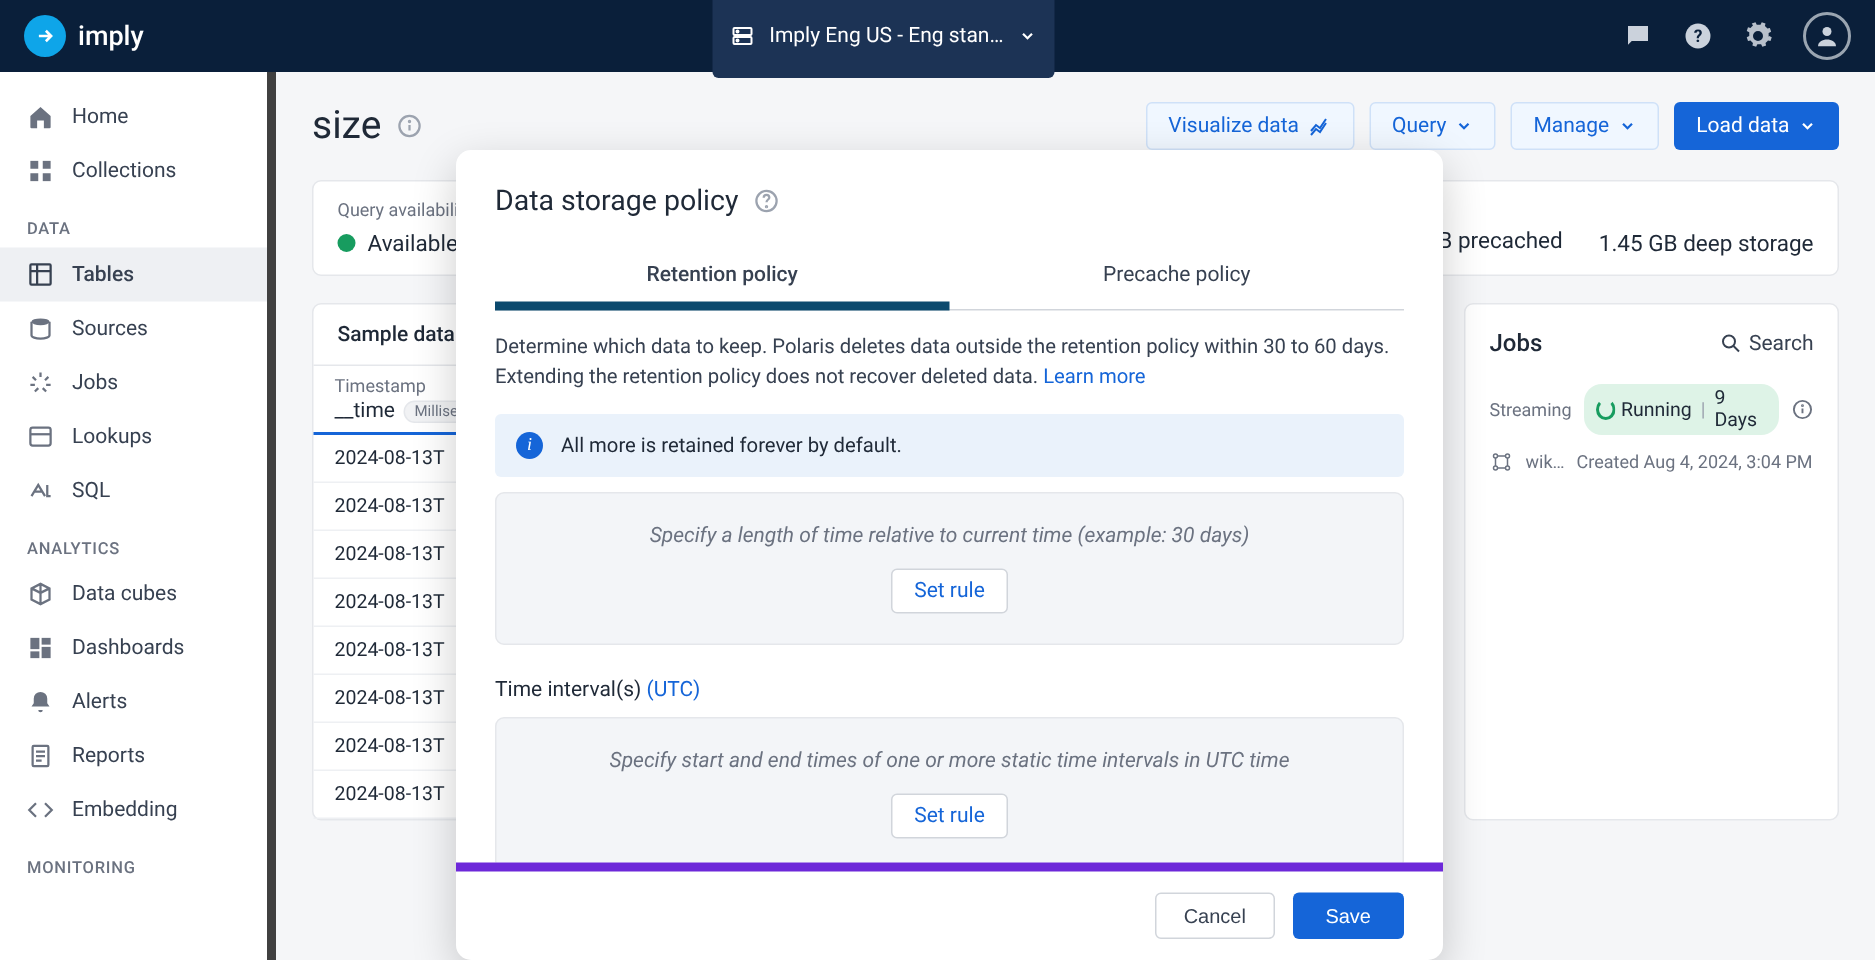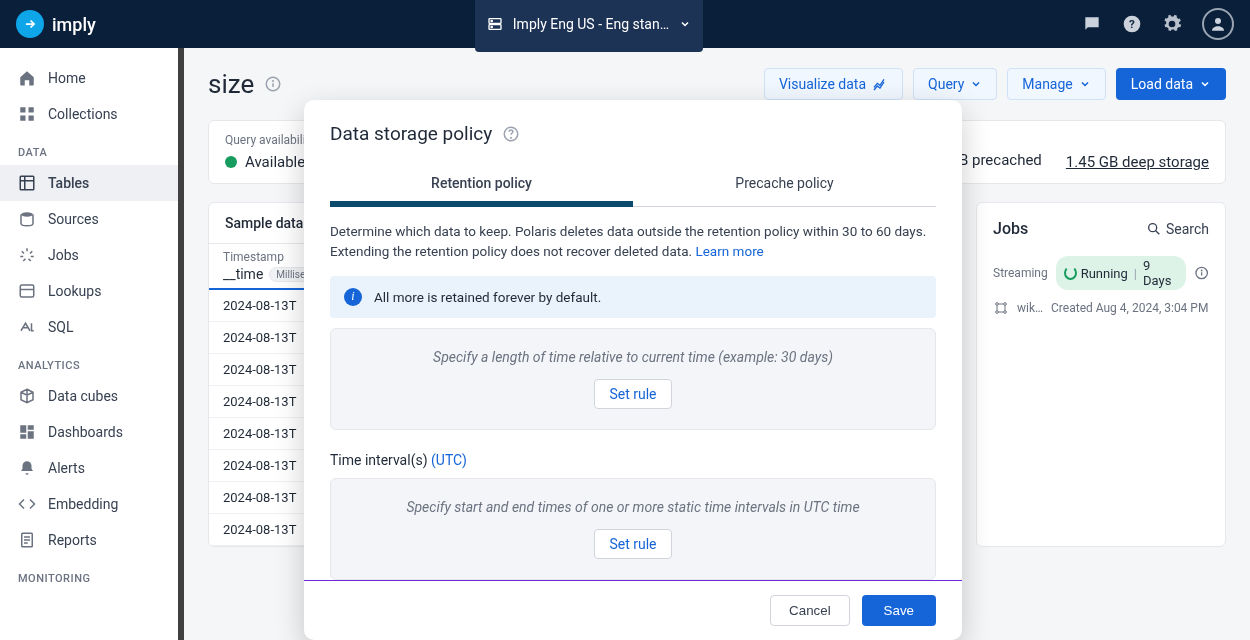--- a/index.html
+++ b/index.html
@@ -657,7 +657,7 @@
           <div class="stats-label">Size</div>
           <div class="size-val">166 MB precached</div>
         </div>
-        <div class="size-col" style="padding-top:16px;text-decoration:underline;">
+        <div class="size-col" style="padding-top:16px;">
           <div class="size-val">1.45 GB deep storage</div>
         </div>
       </div>

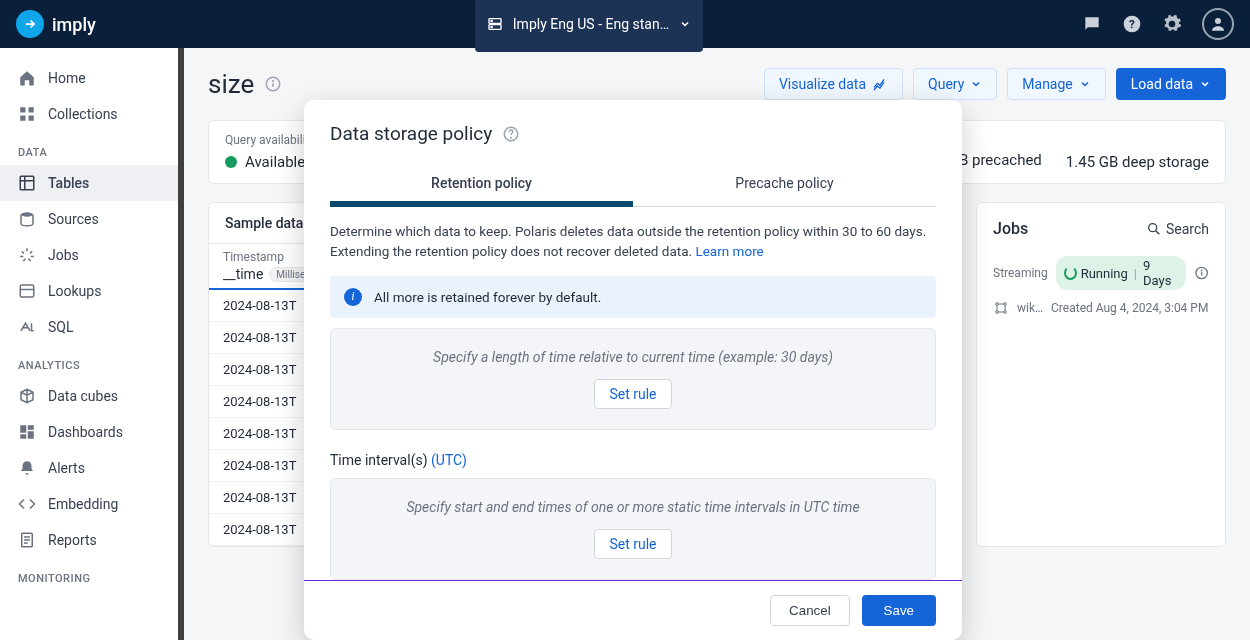--- a/index.html
+++ b/index.html
@@ -585,14 +585,6 @@
     <div class="nav-item">
       <span class="nav-icon">
           <svg width="18" height="18" viewBox="0 0 24 24" fill="none" stroke="#6b7280" stroke-width="2">
-            <path d="M8 6l-6 6 6 6M16 6l6 6-6 6"></path>
-          </svg>
-        </span>
-      <span>Embedding</span>
-    </div>
-    <div class="nav-item">
-      <span class="nav-icon">
-          <svg width="18" height="18" viewBox="0 0 24 24" fill="none" stroke="#6b7280" stroke-width="2">
             <rect x="5" y="3" width="14" height="18" rx="1"></rect>
             <line x1="8" y1="8" x2="16" y2="8"></line>
             <line x1="8" y1="12" x2="16" y2="12"></line>
@@ -600,6 +592,14 @@
           </svg>
         </span>
       <span>Reports</span>
+    </div>
+    <div class="nav-item">
+      <span class="nav-icon">
+          <svg width="18" height="18" viewBox="0 0 24 24" fill="none" stroke="#6b7280" stroke-width="2">
+            <path d="M8 6l-6 6 6 6M16 6l6 6-6 6"></path>
+          </svg>
+        </span>
+      <span>Embedding</span>
     </div>
 
     <div class="nav-section">MONITORING</div>

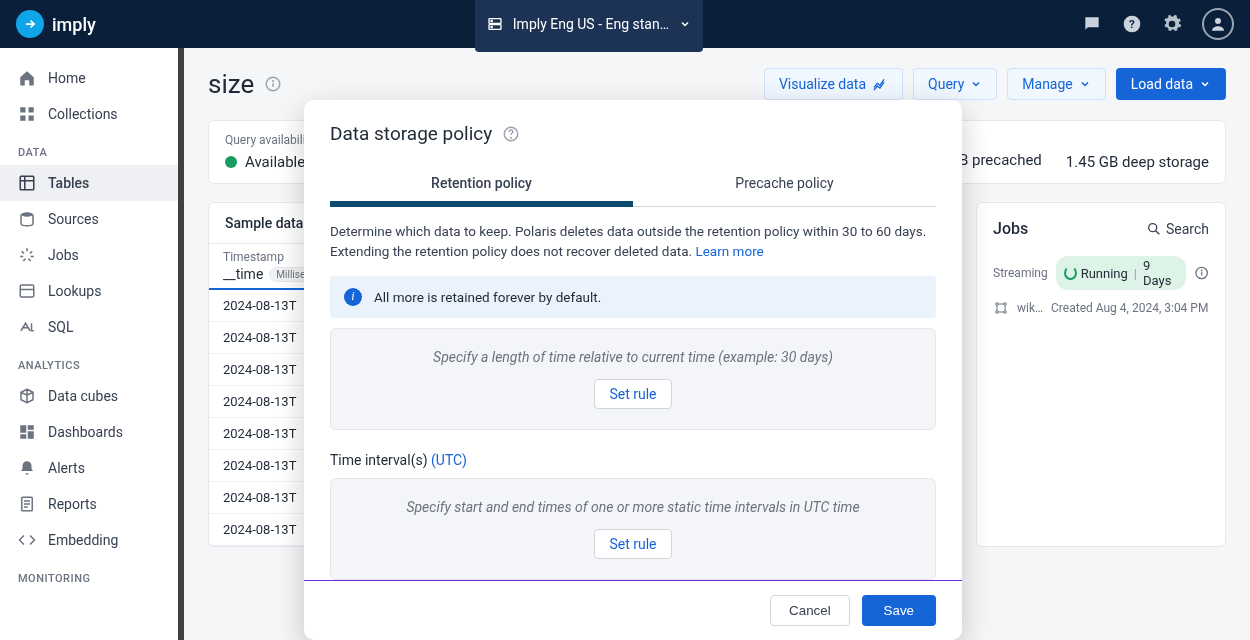--- a/index.html
+++ b/index.html
@@ -405,7 +405,7 @@
       font-size: 14px;
     }
     .modal-footer {
-      border-top: 1px solid #6d28d9;
+      border-top: 6px solid #6d28d9;
       padding: 14px 26px;
       display: flex;
       justify-content: flex-end;

